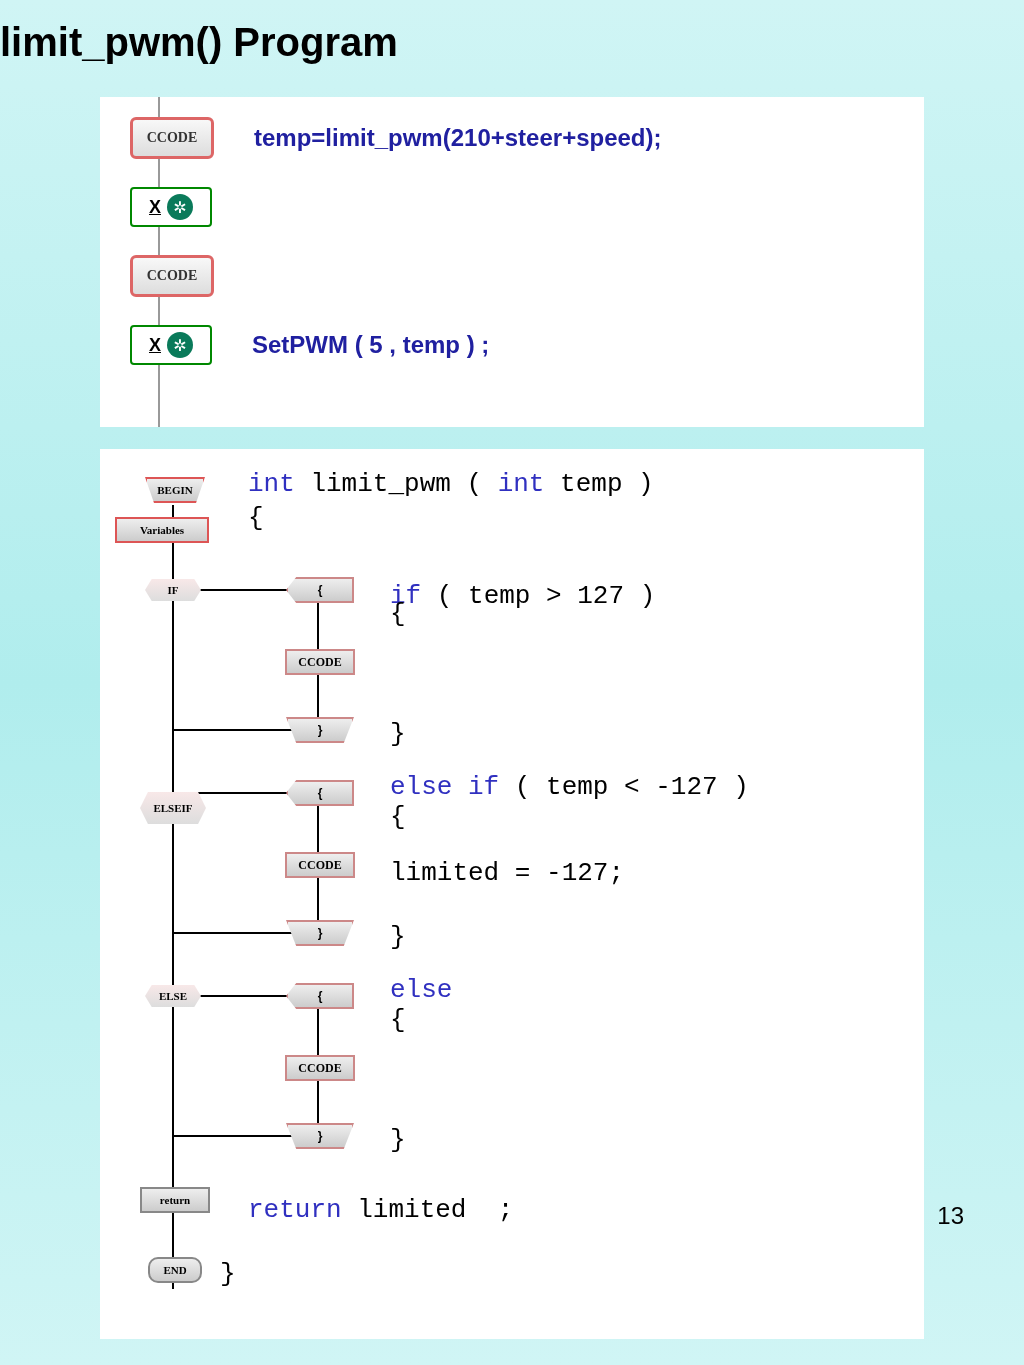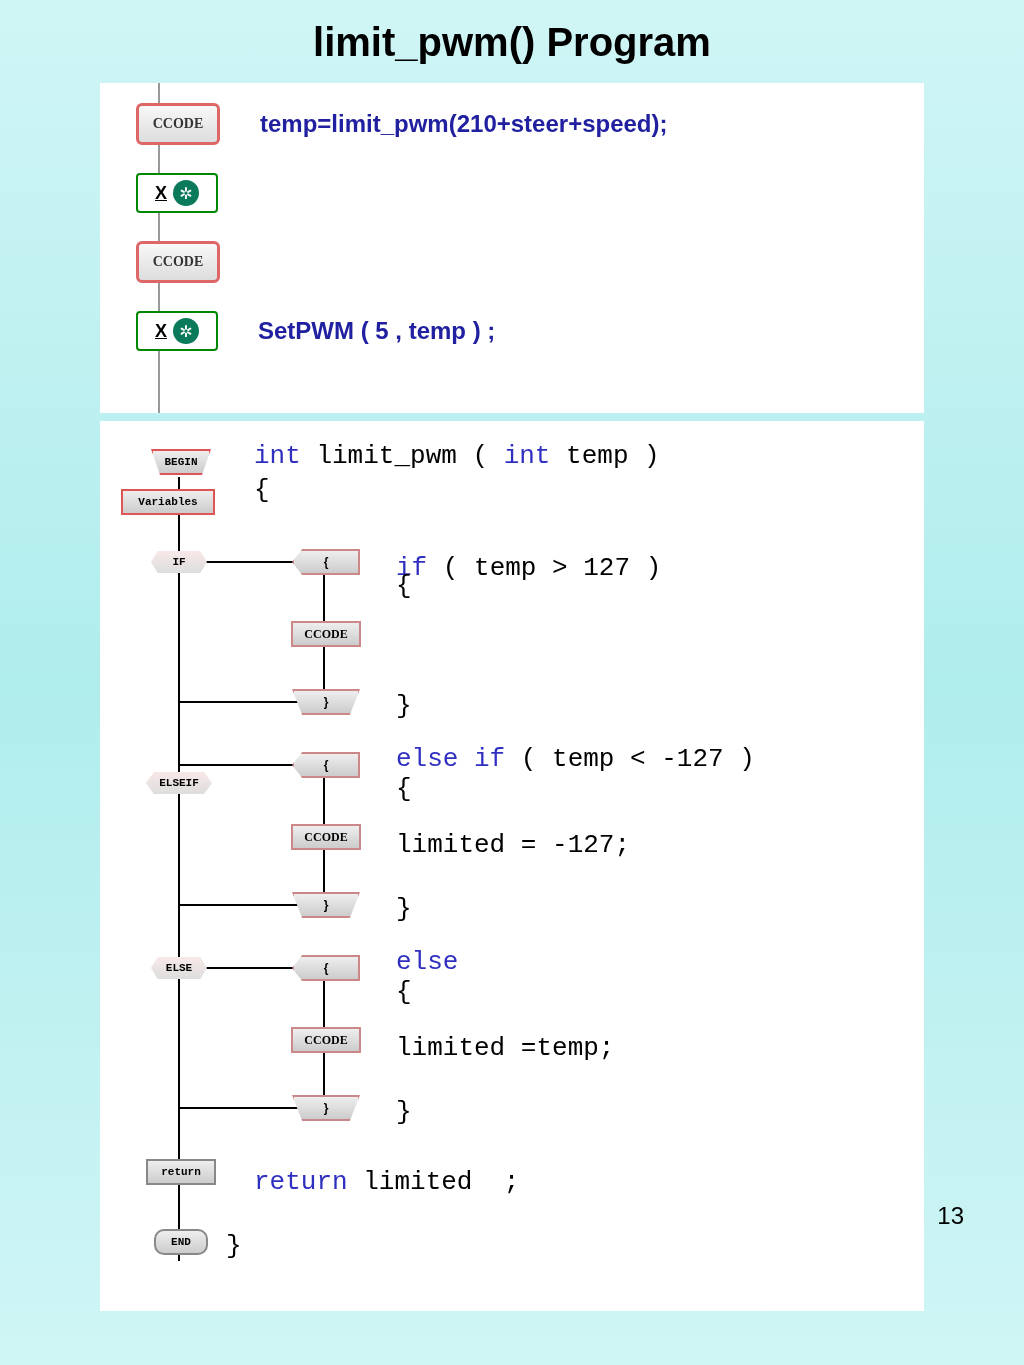--- a/index.html
+++ b/index.html
@@ -13,7 +13,7 @@
     overflow: hidden;
   }
   .title {
-    text-align: center;
+    text-align: left;
     font-size: 40px;
     font-weight: bold;
     padding: 20px 0 10px 0;

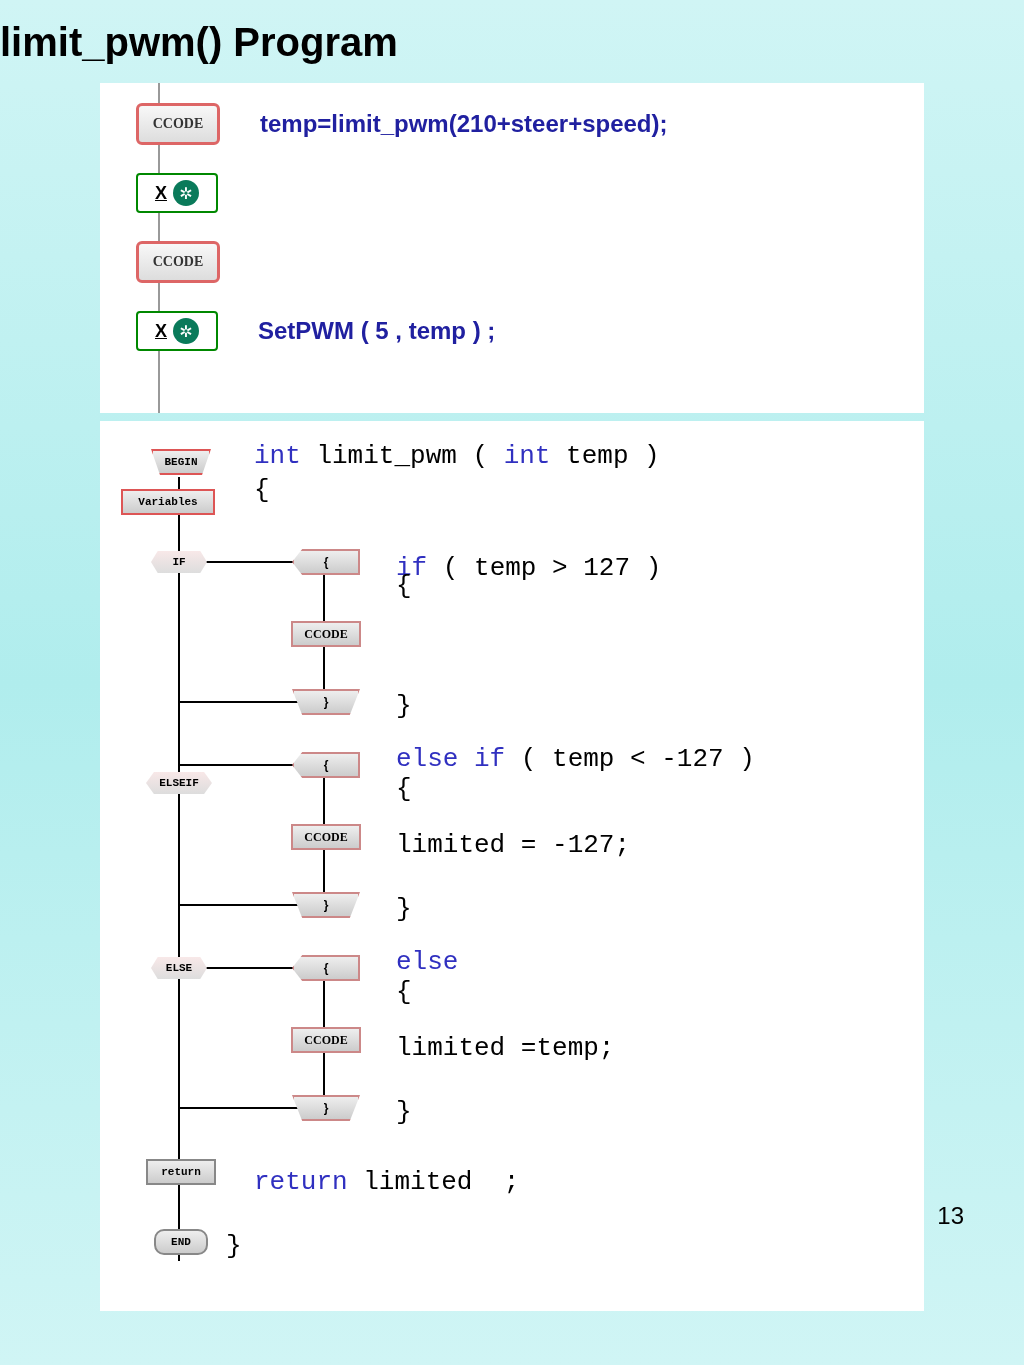--- a/index.html
+++ b/index.html
@@ -21,8 +21,8 @@
   }
   .panel {
     background: #fff;
-    margin: 8px 100px;
-    padding: 20px 16px;
+    margin: 22px 100px;
+    padding: 20px 10px;
     position: relative;
   }
   .panel1 {

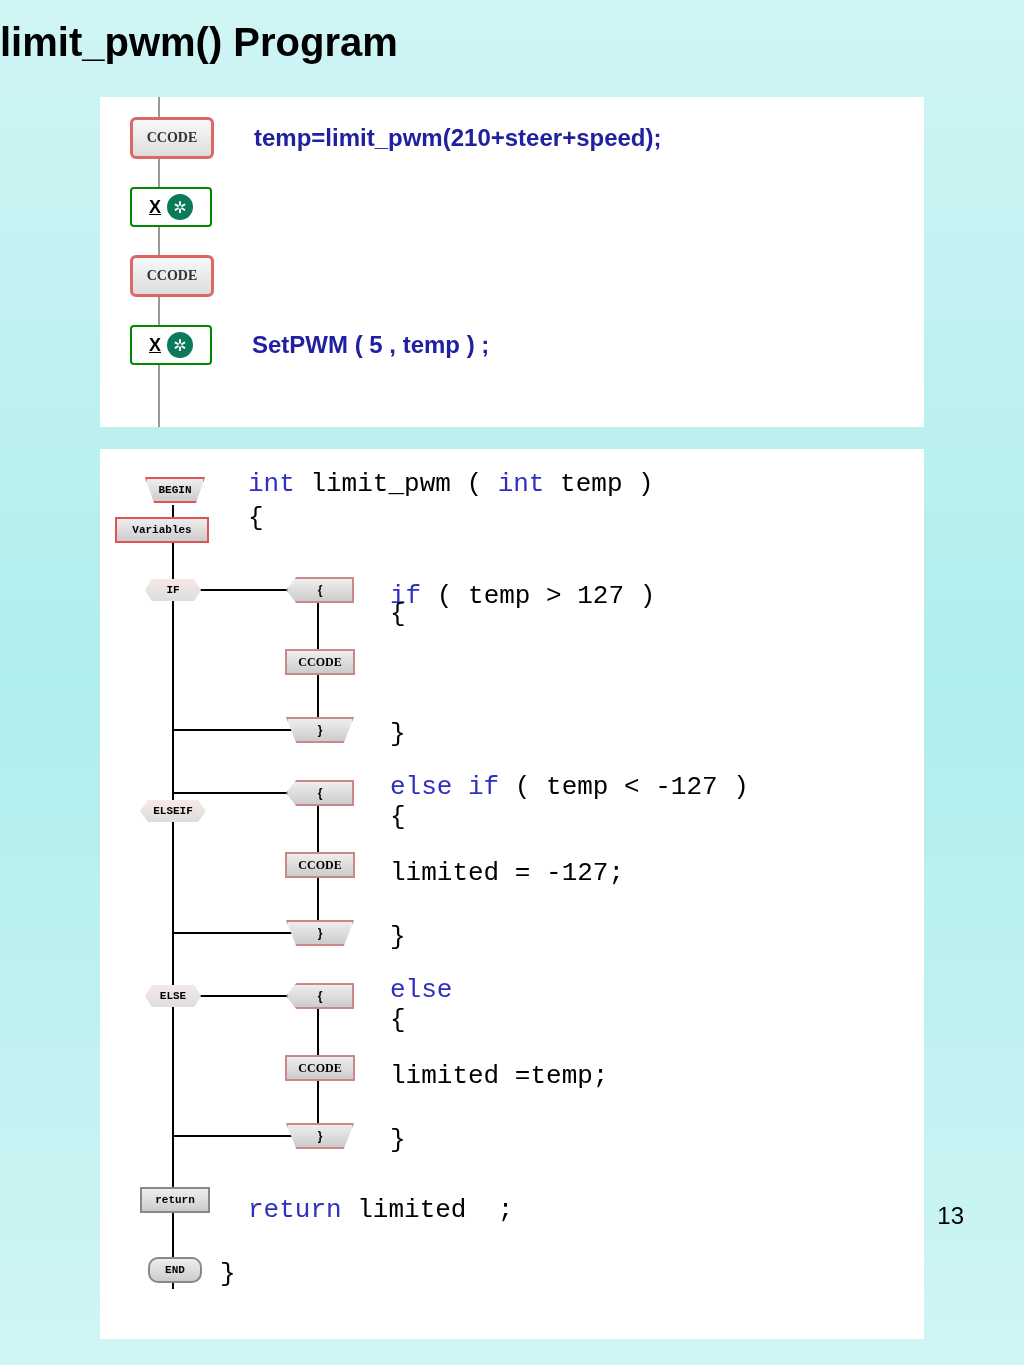--- a/index.html
+++ b/index.html
@@ -118,7 +118,7 @@
     border: 2px solid #d55;
     font-size: 11px;
     font-weight: bold;
-    font-family: Liberation Mono, monospace;
+    font-family: Liberation Serif, serif;
     display: flex;
     align-items: center;
     justify-content: center;

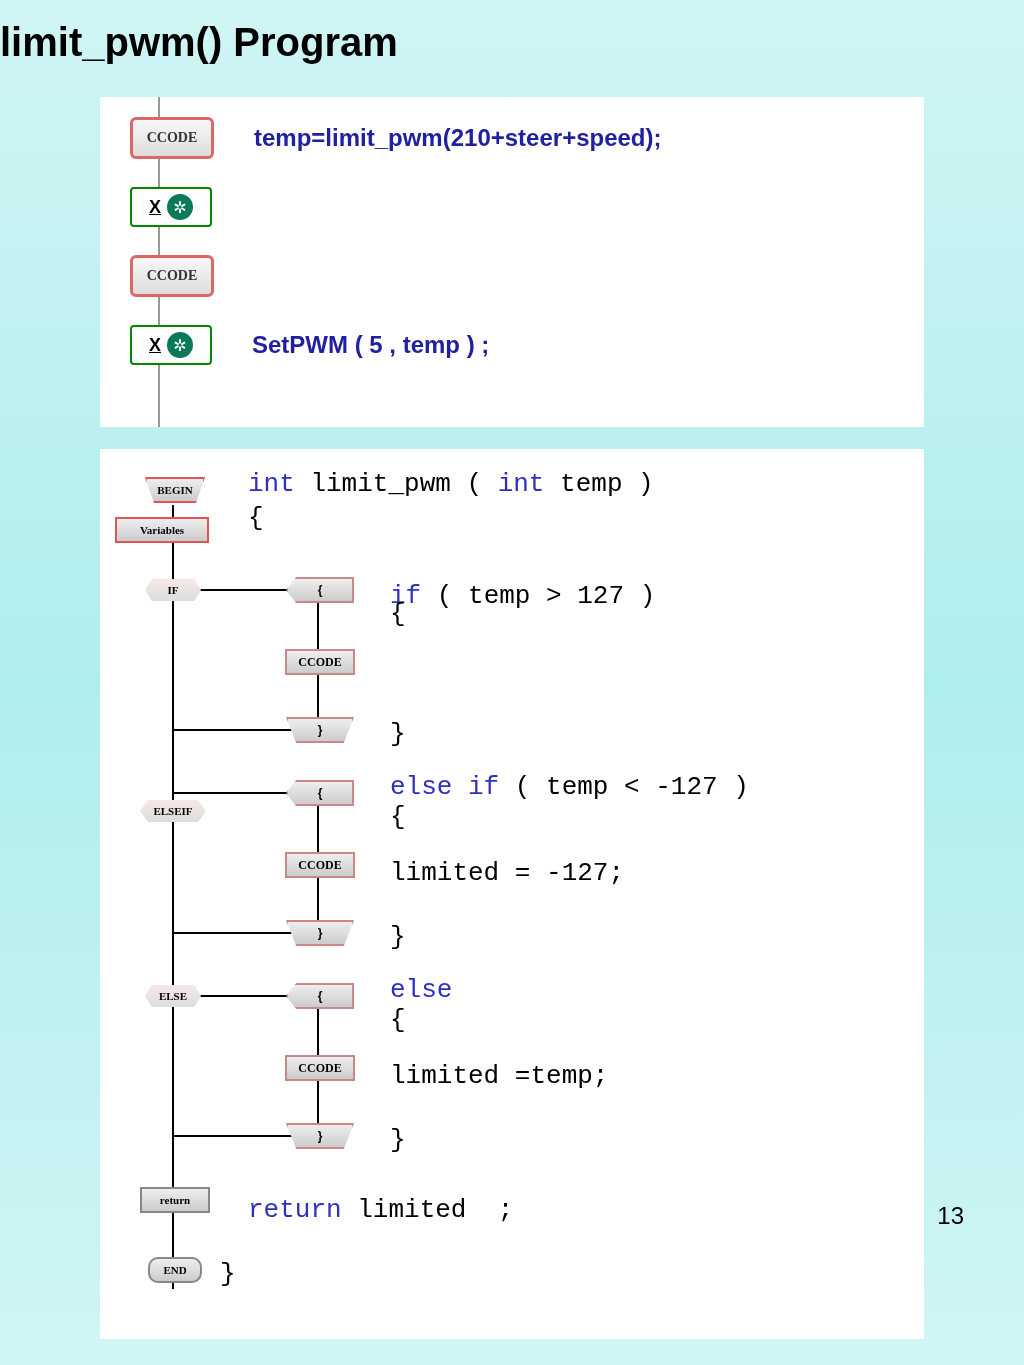--- a/index.html
+++ b/index.html
@@ -128,7 +128,7 @@
   .begin { left: 35px; top: 8px; width: 56px; height: 22px; }
   .variables { left: 5px; top: 48px; width: 90px; height: 22px; }
   .if { left: 35px; top: 110px; width: 56px; height: 22px; }
-  .elseif { left: 30px; top: 331px; width: 66px; height: 22px; }
+  .elseif { left: 30px; top: 323px; width: 66px; height: 32px; }
   .else { left: 35px; top: 516px; width: 56px; height: 22px; }
   .return { left: 30px; top: 718px; width: 66px; height: 22px; border-color:#888; }
   .end { left: 38px; top: 788px; width: 50px; height: 22px; border-color:#888; border-radius: 10px; }

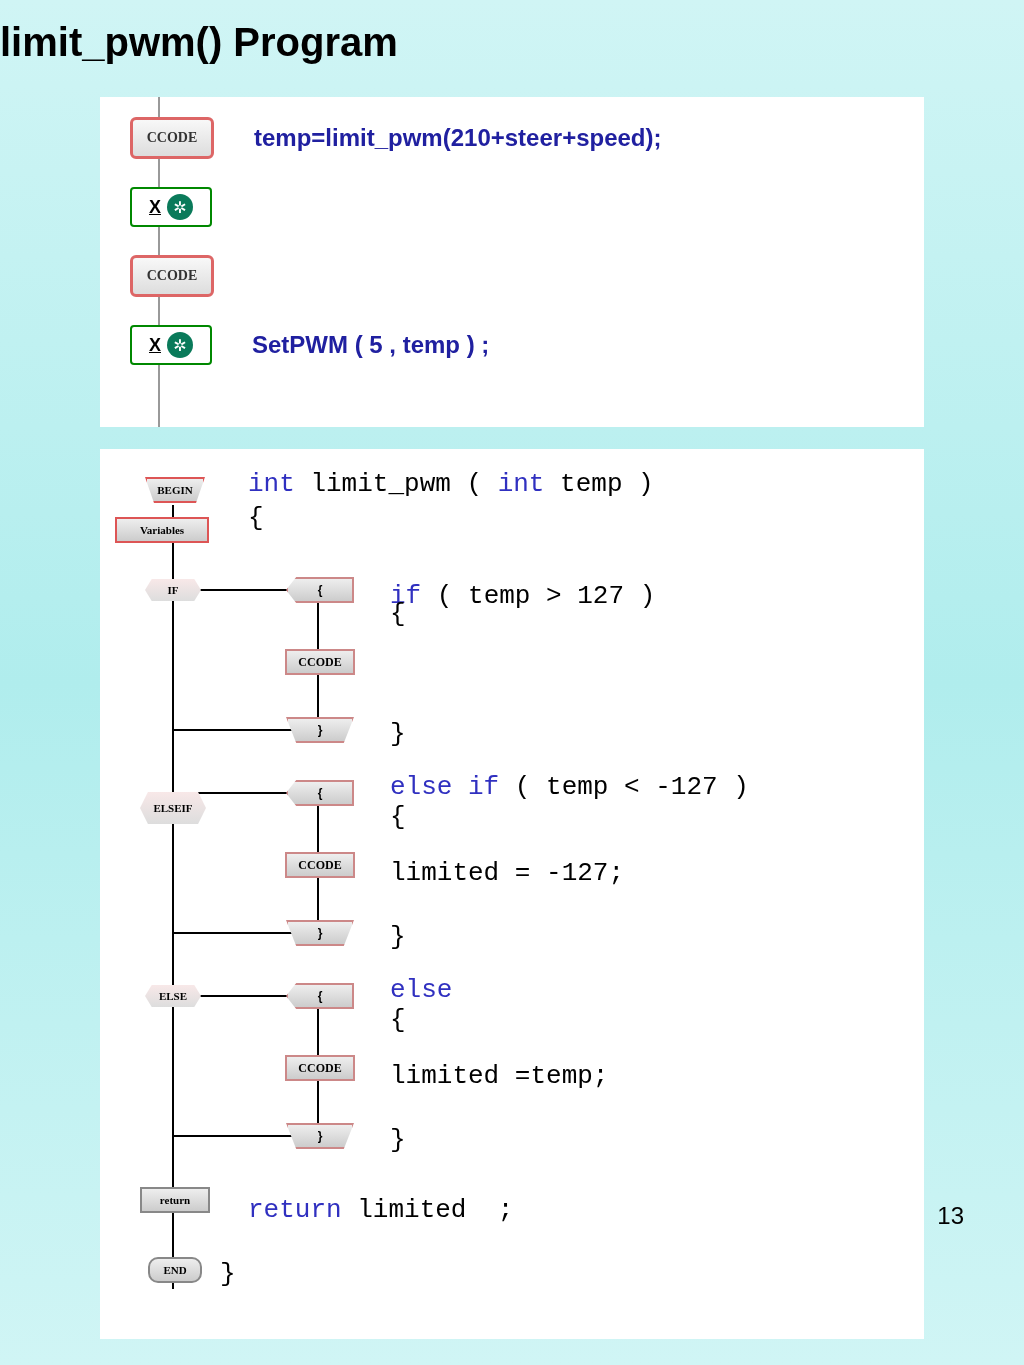--- a/index.html
+++ b/index.html
@@ -271,7 +271,6 @@
 
     <div class="code2" style="left:280px; top:506px;"><span class="blue">else</span></div>
     <div class="code2" style="left:280px; top:536px;">{</div>
-    <div class="code2" style="left:280px; top:592px;">limited =temp;</div>
     <div class="code2" style="left:280px; top:656px;">}</div>
 
     <div class="code2" style="left:138px; top:726px;"><span class="blue">return</span><span> limited  ;</span></div>

